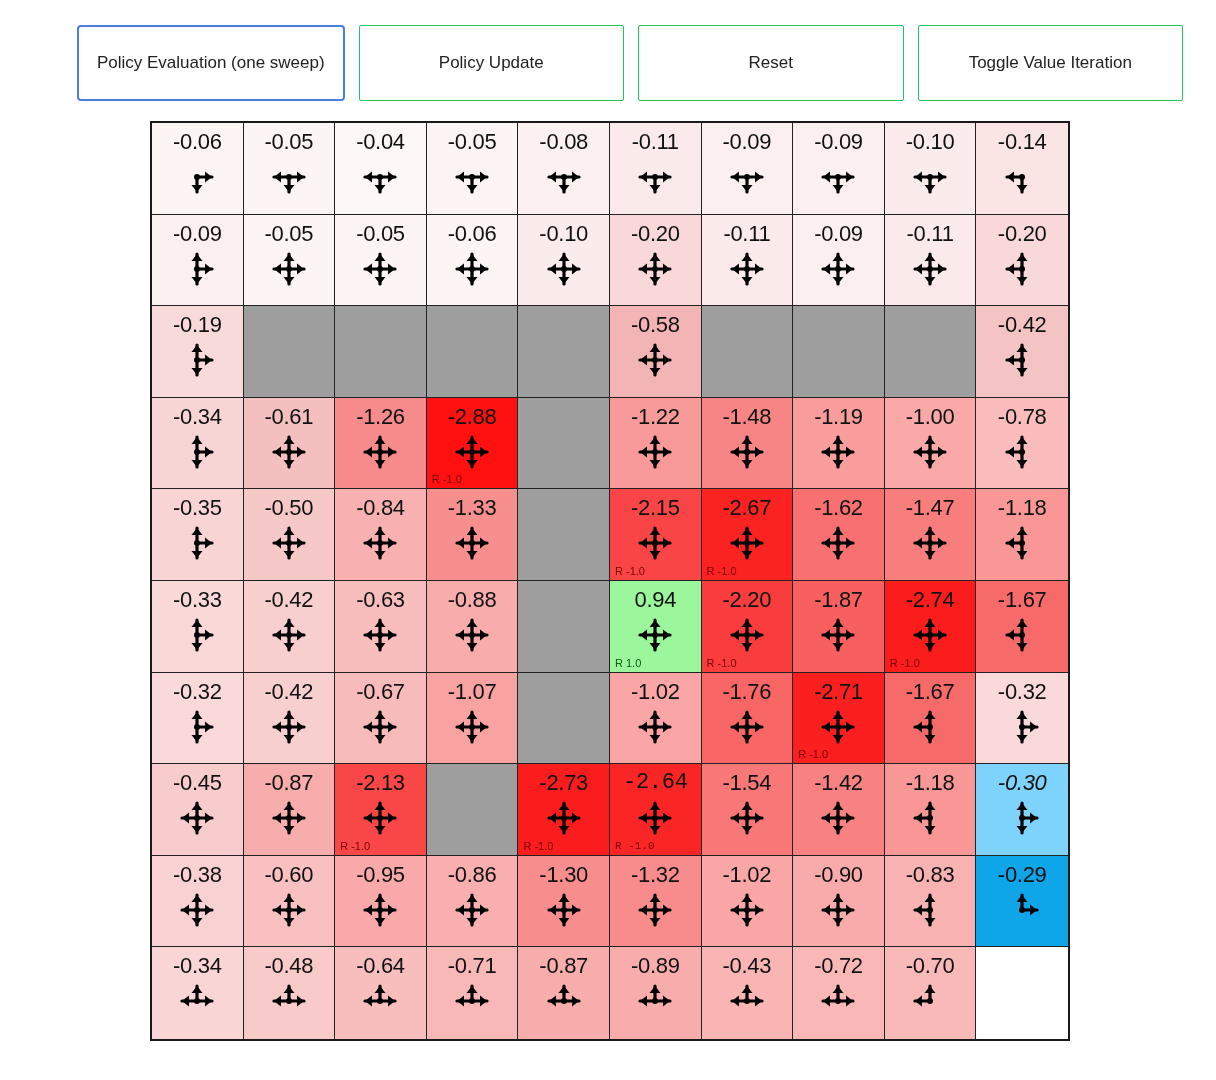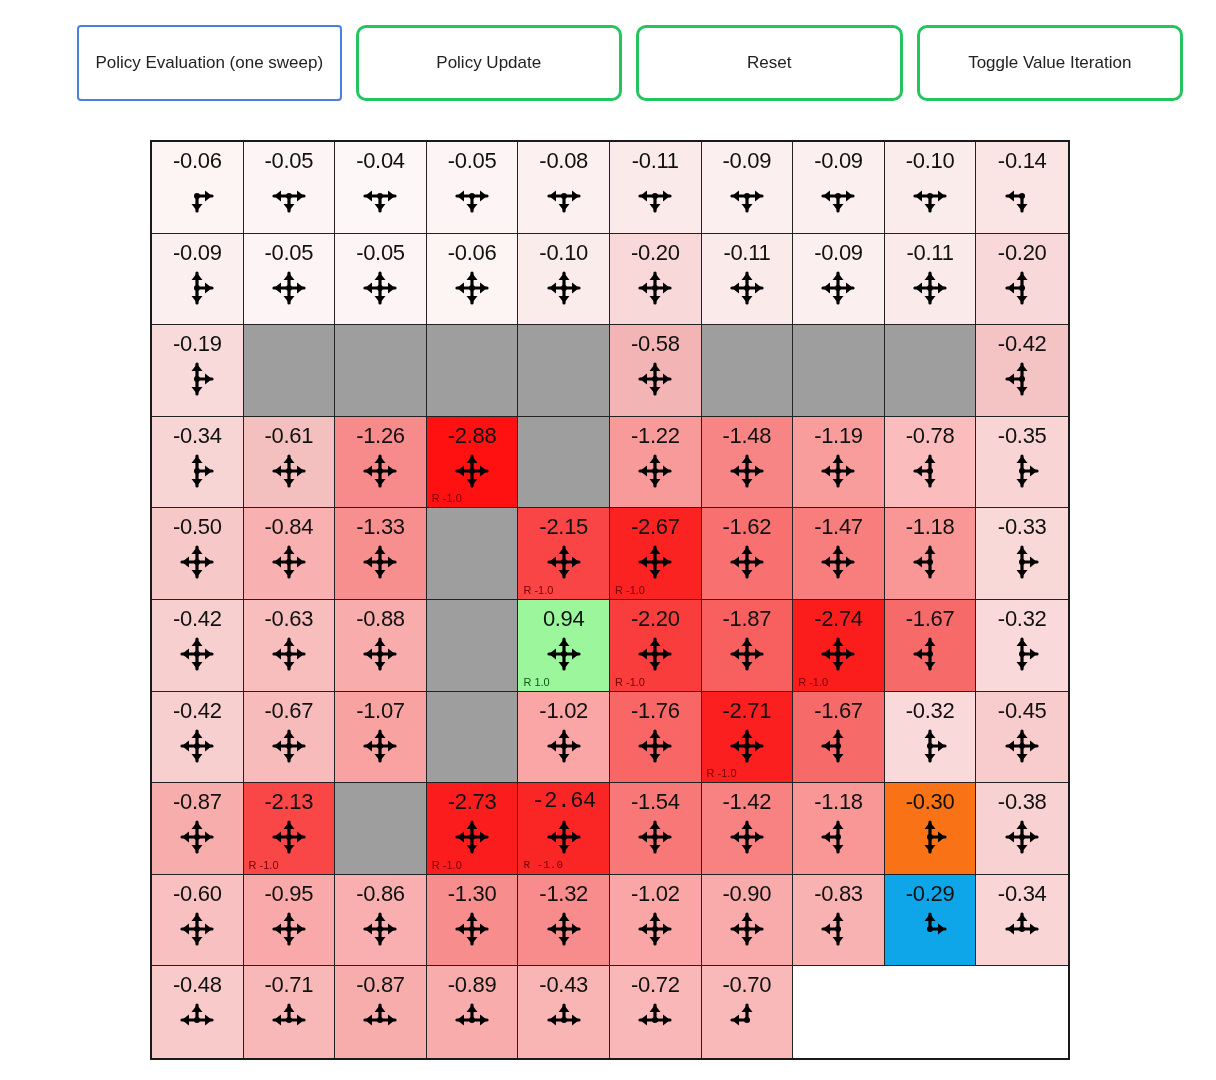--- a/index.html
+++ b/index.html
@@ -28,7 +28,7 @@
   .tool-btn {
     flex: 1 1 0;
     height: 76px;
-    border: 3px solid #22c55e;
+    border: 1px solid #22c55e;
     background: #ffffff;
     color: #222222;
     font-size: 17px;
@@ -36,7 +36,7 @@
     align-items: center;
     justify-content: center;
     box-sizing: border-box;
-    border-radius: 10px;
+    border-radius: 2px;
     cursor: pointer;
     user-select: none;
   }

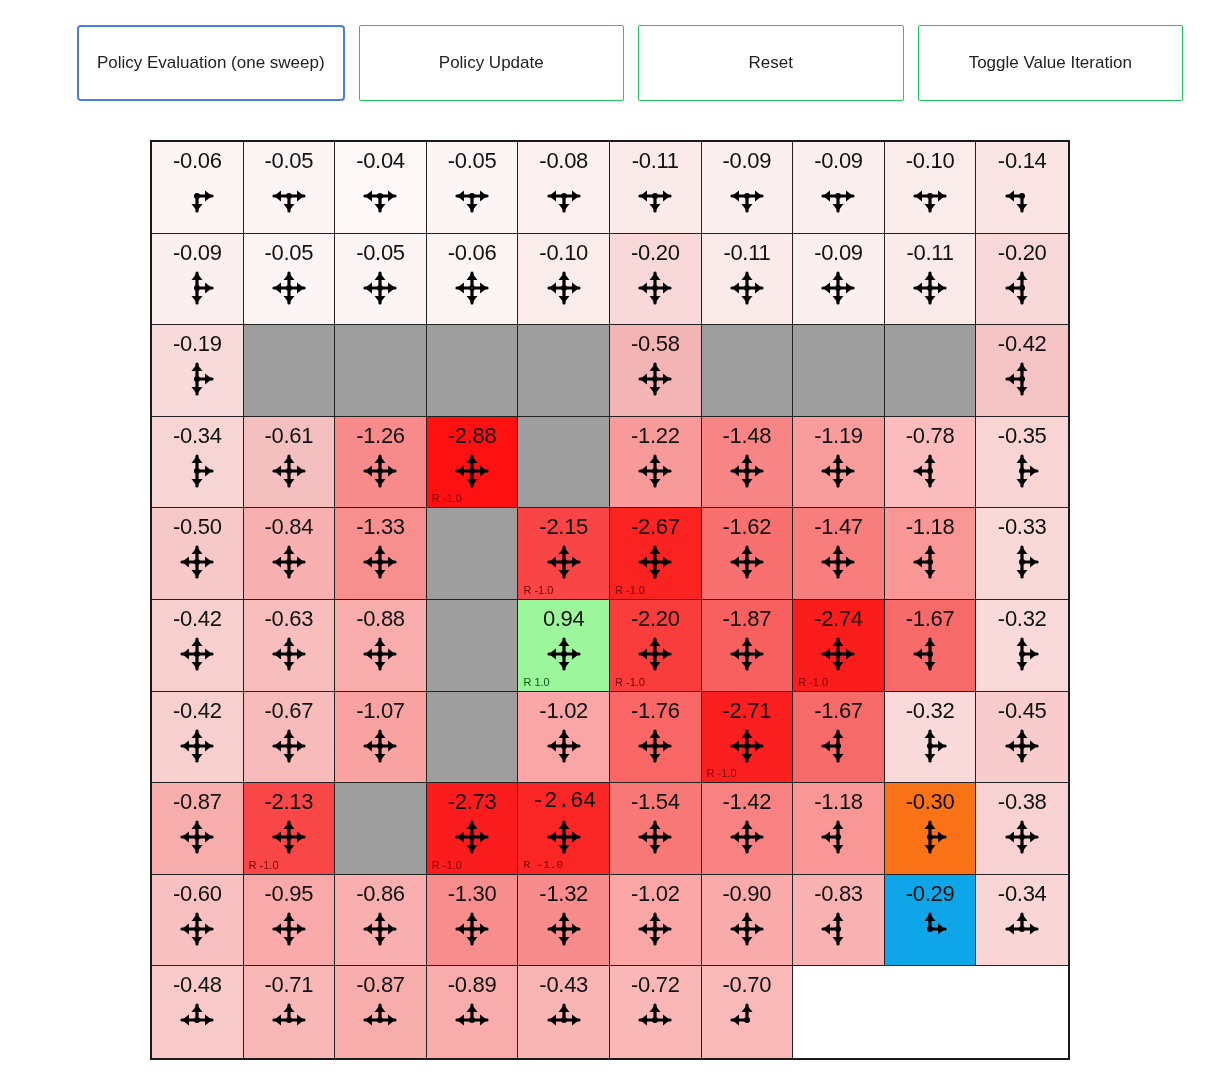--- a/index.html
+++ b/index.html
@@ -50,7 +50,7 @@
   .grid-wrap {
     position: absolute;
     left: 150px;
-    top: 140px;
+    top: 121px;
     width: 920px;
     height: 920px;
     border: 2px solid #1a1a1a;

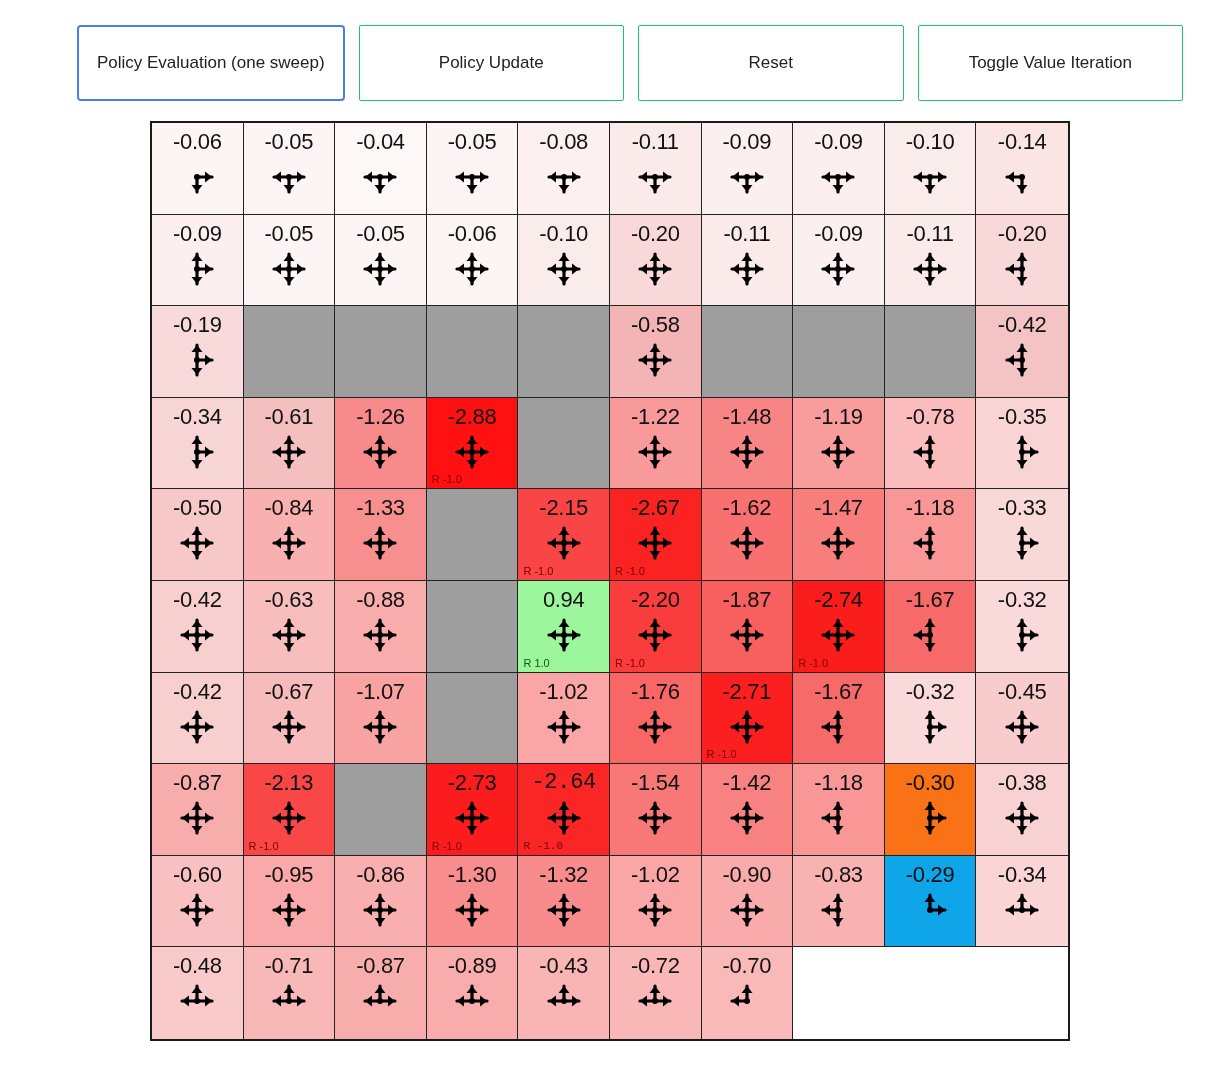--- a/index.html
+++ b/index.html
@@ -582,6 +582,22 @@
             </svg>
           </div>
         </div>
+        <div class="cell" style="background: rgb(250, 168, 168);">
+          <div class="val">-1.00</div>
+          <div class="arrows">
+            <svg width="44" height="40" viewBox="0 0 44 40">
+              <line x1="22" y1="20" x2="22" y2="5" stroke="#000" stroke-width="3.2" stroke-linecap="round"></line>
+              <polygon points="22,5 27.5,12 16.5,12" fill="#000"></polygon>
+              <line x1="22" y1="20" x2="22" y2="35" stroke="#000" stroke-width="3.2" stroke-linecap="round"></line>
+              <polygon points="22,35 16.5,28 27.5,28" fill="#000"></polygon>
+              <line x1="22" y1="20" x2="7" y2="20" stroke="#000" stroke-width="3.2" stroke-linecap="round"></line>
+              <polygon points="7,20 14,14.5 14,25.5" fill="#000"></polygon>
+              <line x1="22" y1="20" x2="37" y2="20" stroke="#000" stroke-width="3.2" stroke-linecap="round"></line>
+              <polygon points="37,20 30,25.5 30,14.5" fill="#000"></polygon>
+              <circle cx="22" cy="20" r="3" fill="#000"></circle>
+            </svg>
+          </div>
+        </div>
         <div class="cell" style="background: rgb(250, 188, 188);">
           <div class="val">-0.78</div>
           <div class="arrows">

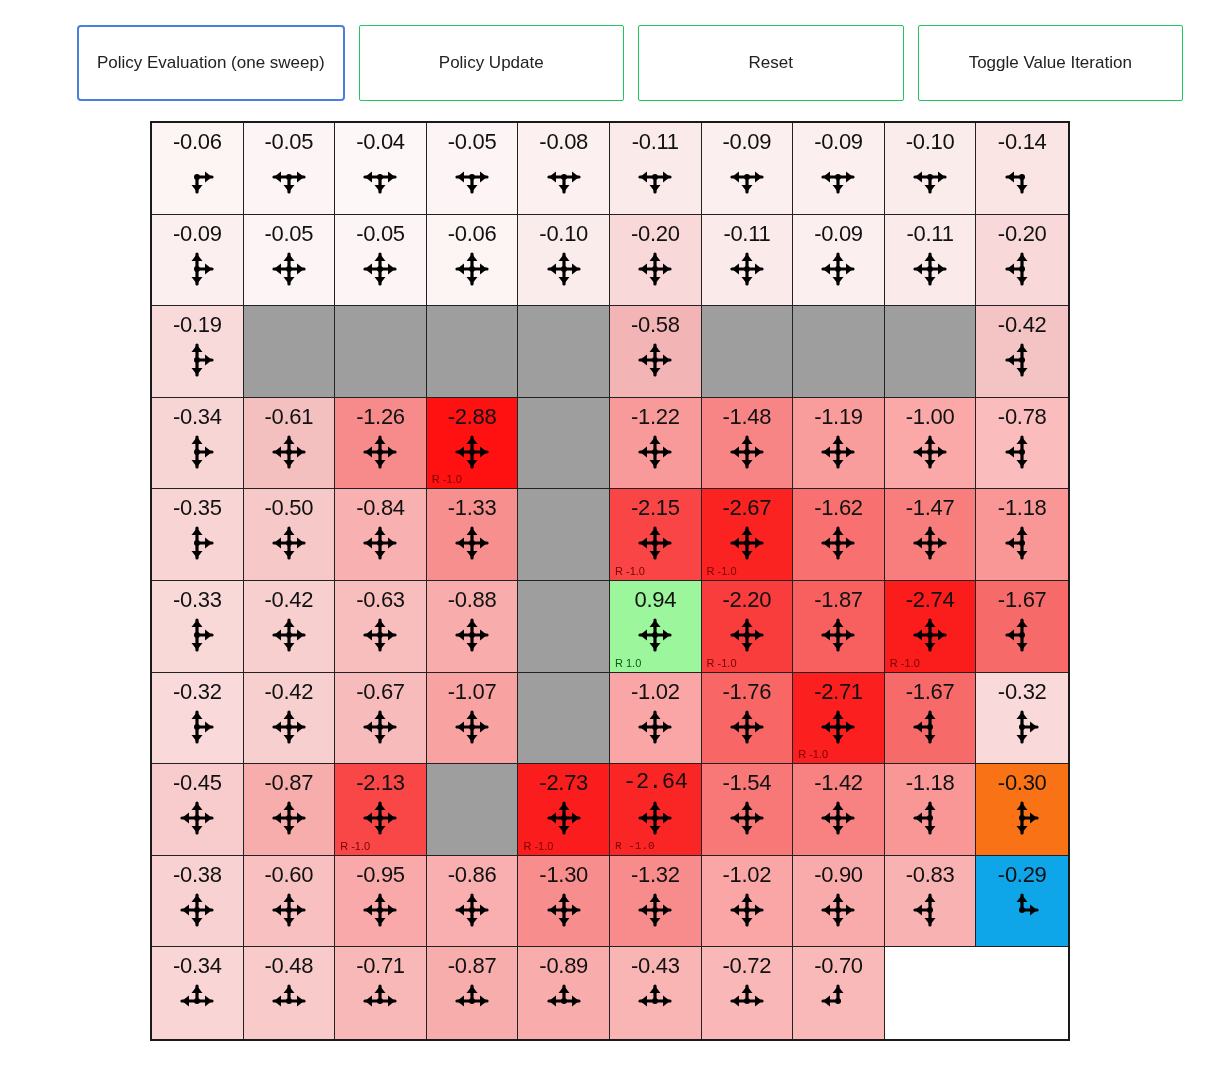--- a/index.html
+++ b/index.html
@@ -1169,7 +1169,7 @@
             </svg>
           </div>
         </div>
-        <div class="cell" style="background: #f97316;">
+        <div class="cell" style="background: #7dd3fc; font-style: italic;">
           <div class="val">-0.30</div>
           <div class="arrows">
             <svg width="44" height="40" viewBox="0 0 44 40">

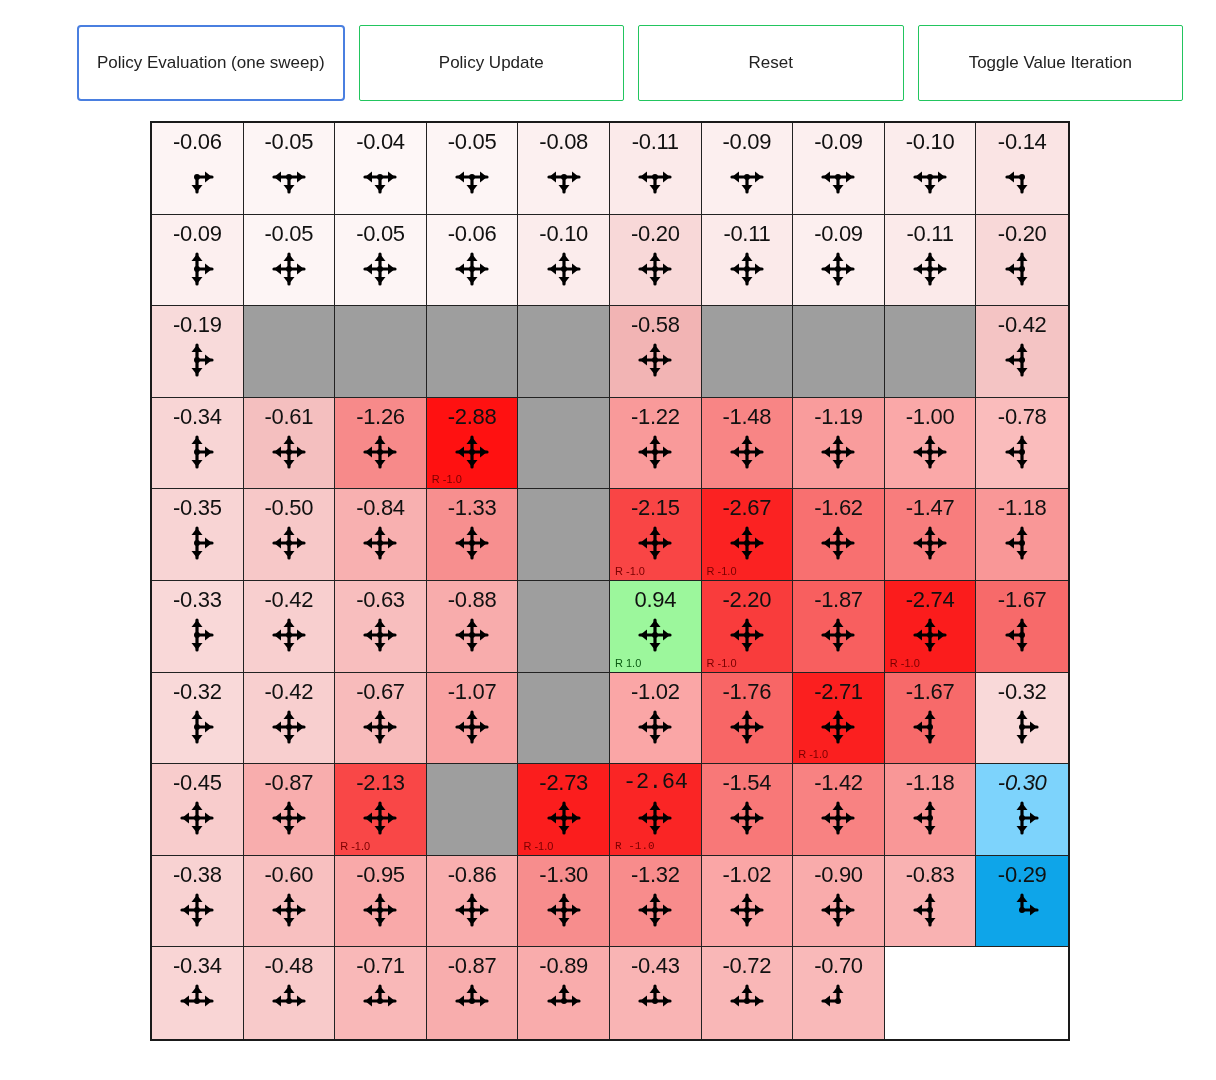--- a/index.html
+++ b/index.html
@@ -1365,6 +1365,20 @@
             </svg>
           </div>
         </div>
+        <div class="cell" style="background: rgb(248, 189, 189);">
+          <div class="val">-0.64</div>
+          <div class="arrows">
+            <svg width="44" height="40" viewBox="0 0 44 40">
+              <line x1="22" y1="20" x2="22" y2="5" stroke="#000" stroke-width="3.2" stroke-linecap="round"></line>
+              <polygon points="22,5 27.5,12 16.5,12" fill="#000"></polygon>
+              <line x1="22" y1="20" x2="7" y2="20" stroke="#000" stroke-width="3.2" stroke-linecap="round"></line>
+              <polygon points="7,20 14,14.5 14,25.5" fill="#000"></polygon>
+              <line x1="22" y1="20" x2="37" y2="20" stroke="#000" stroke-width="3.2" stroke-linecap="round"></line>
+              <polygon points="37,20 30,25.5 30,14.5" fill="#000"></polygon>
+              <circle cx="22" cy="20" r="3" fill="#000"></circle>
+            </svg>
+          </div>
+        </div>
         <div class="cell" style="background: rgb(249, 184, 184);">
           <div class="val">-0.71</div>
           <div class="arrows">

